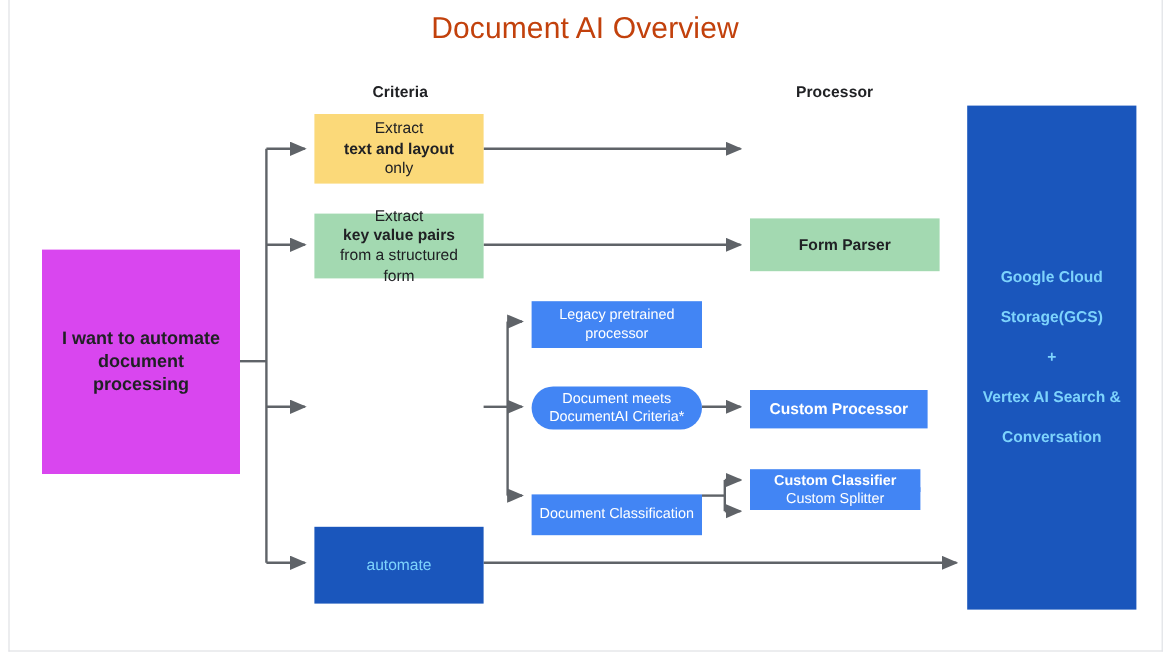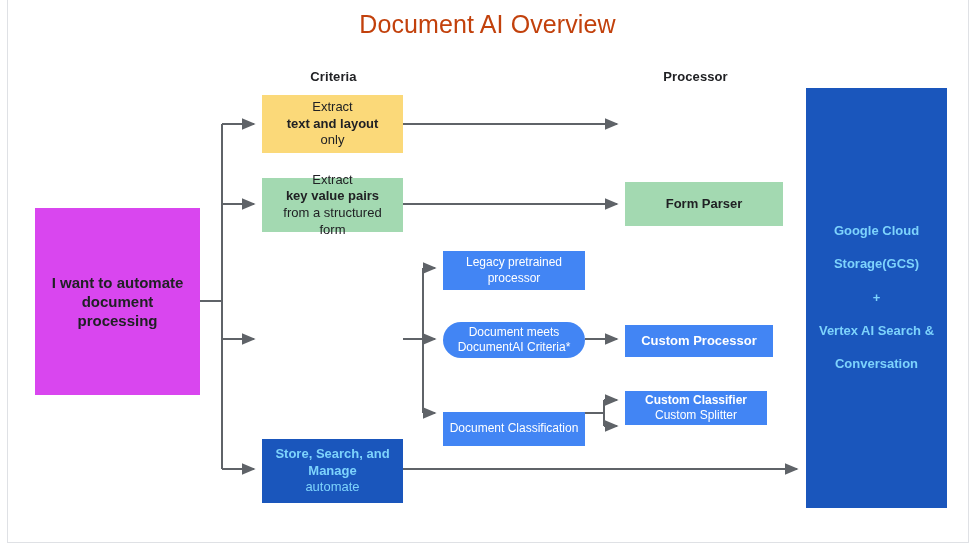--- a/index.html
+++ b/index.html
@@ -100,7 +100,6 @@
 
   <div class="node n-navy" style="left:262px;top:439px;width:141px;height:64px;">
     <span>
-        <span class="b">Store, Search, and Manage</span>
         <span> automate </span>
       </span>
   </div>

